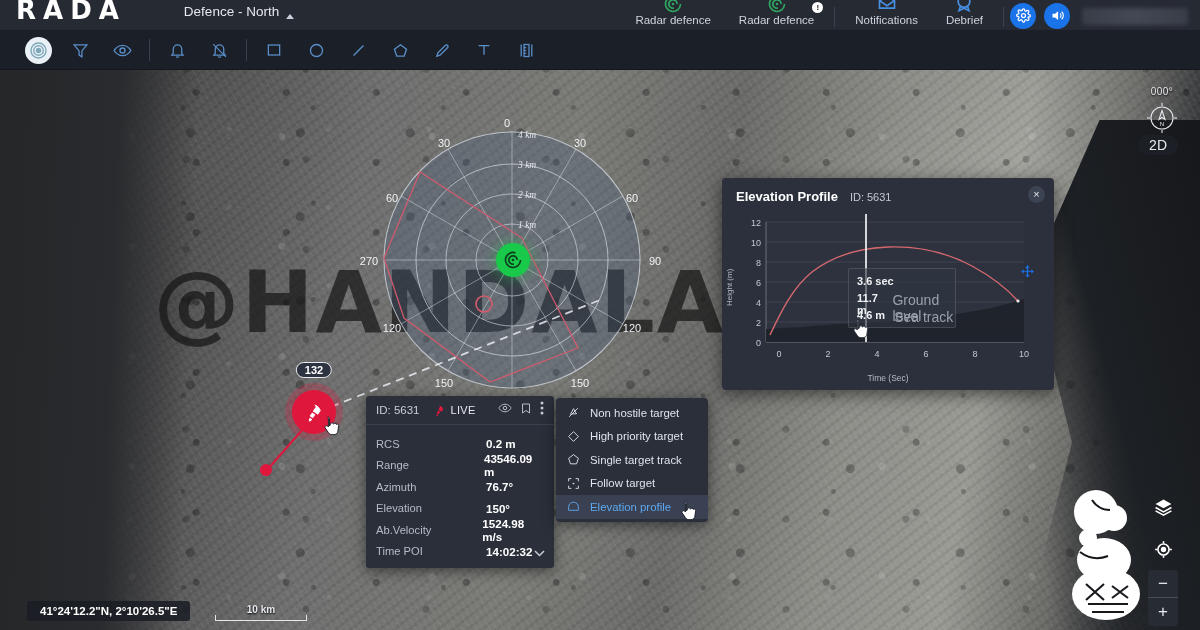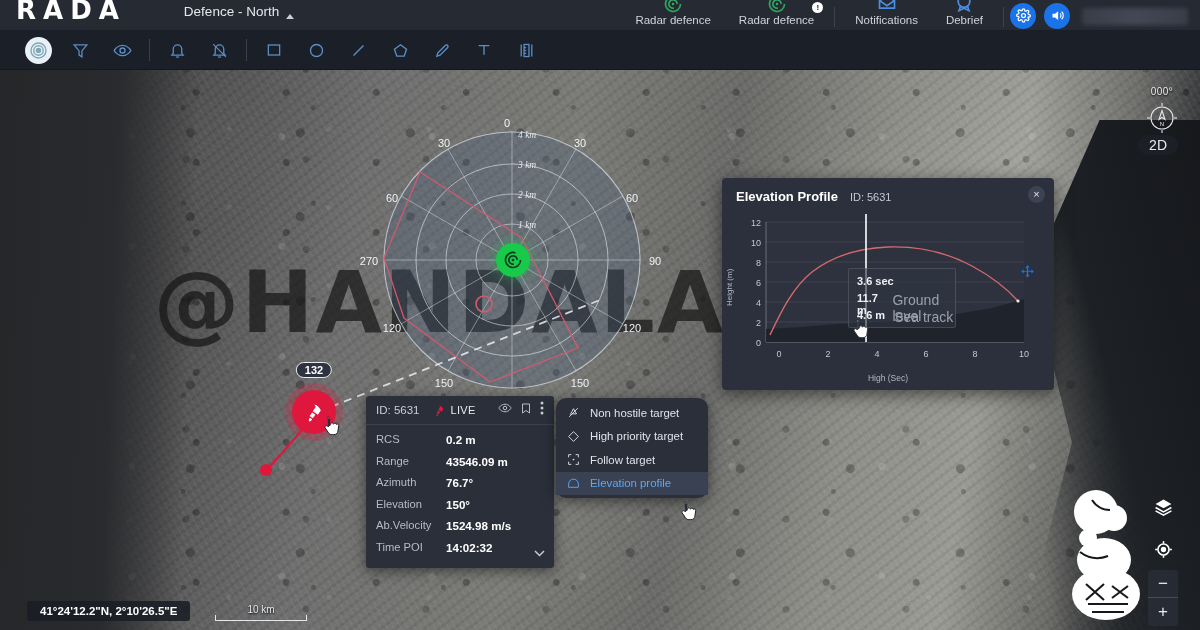--- a/index.html
+++ b/index.html
@@ -503,7 +503,7 @@
           <path d="M12 1.5l3 3.5h-2v4.5h4.5V7.5l3.5 3-3.5 3V11H13v4.5h2l-3 3.5-3-3.5h2V11H6.5v2.5L3 10.5l3.5-3V10H11V5.5H9z"></path>
         </svg>
       </span>
-      <span class="elev-xlabel">High (Sec)</span>
+      <span class="elev-xlabel">Time (Sec)</span>
       <svg class="cursor-hand" style="left:130px;top:105px" viewBox="0 0 17 21">
         <path d="M5 1c1 0 1.6.8 1.6 1.7v7.1l1-2.1c.4-.8 1.3-1 2-.7.5.2.8.7.8 1.2l.1-.2c.4-.8 1.3-1 2-.6.4.2.7.6.8 1 .4-.5 1.2-.6 1.8-.2.5.3.7.8.6 1.4l-.8 5.6c-.3 2-2 3.5-4 3.5h-2c-1.4 0-2.7-.7-3.4-1.9L2.2 12c-.5-.8-.2-1.8.6-2.2.6-.3 1.3-.2 1.8.3l.8.8V2.7C5.4 1.8 4 1 5 1z" fill="#fff" stroke="#2b303c" stroke-width="1"></path>
       </svg>

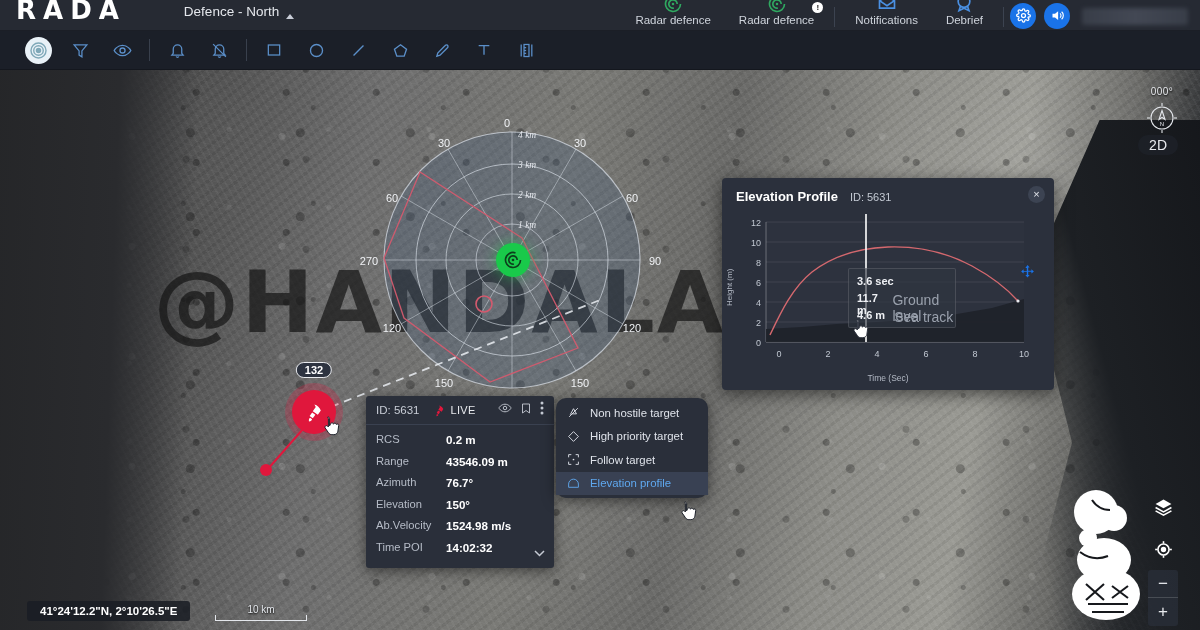--- a/index.html
+++ b/index.html
@@ -167,7 +167,7 @@
   
   .ctx {
     position:absolute; left:556px; top:398px; width:152px;
-    background:#2a2f3a; border-radius:10px; z-index:31; padding:3px 0;
+    background:#2a2f3a; border-radius:4px; z-index:31; padding:3px 0;
     box-shadow:0 3px 14px rgba(0,0,0,.5);
   }
   .ctx-item {

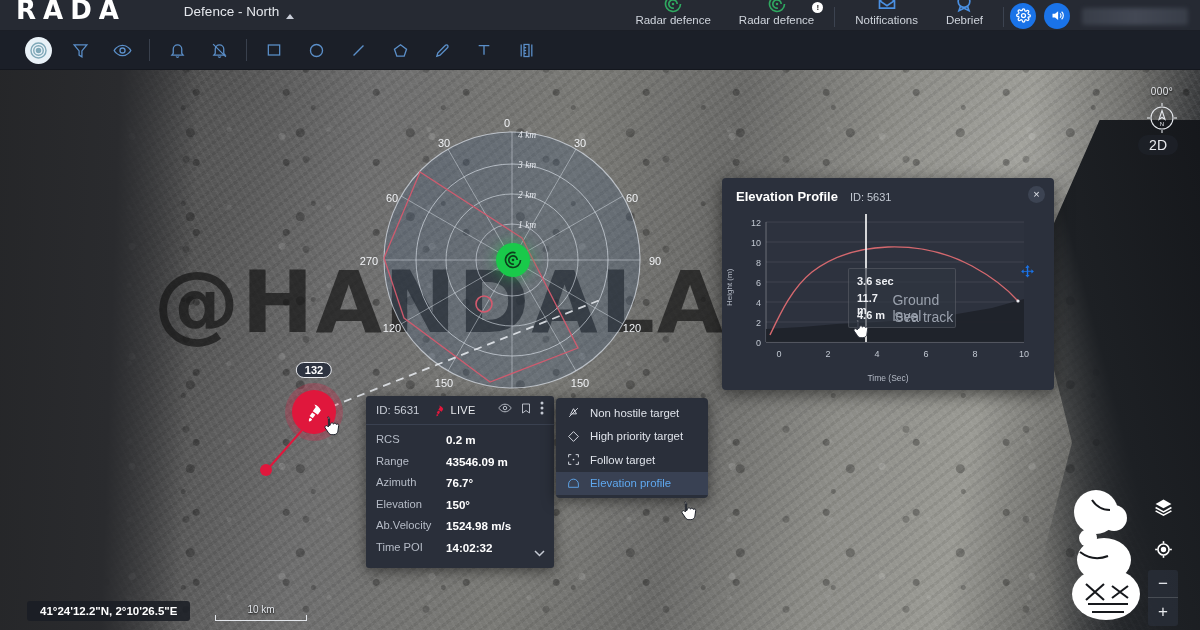--- a/index.html
+++ b/index.html
@@ -159,7 +159,7 @@
   .live-txt { font-size:11px; color:#e8eaee; letter-spacing:.3px; }
   .info-head-icons { margin-left:auto; display:flex; align-items:center; gap:8px; }
   .info-body { padding:8px 10px 6px; }
-  .info-row { display:flex; align-items:flex-start; height:21.5px; }
+  .info-row { display:flex; align-items:center; height:21.5px;gap:40px; }
   .info-k { width:70px; font-size:11.2px; color:#b6bcc7; }
   .info-v { font-size:11.6px; font-weight:700; color:#fff; }
   .info-chevron { position:absolute; right:9px; bottom:7px; }

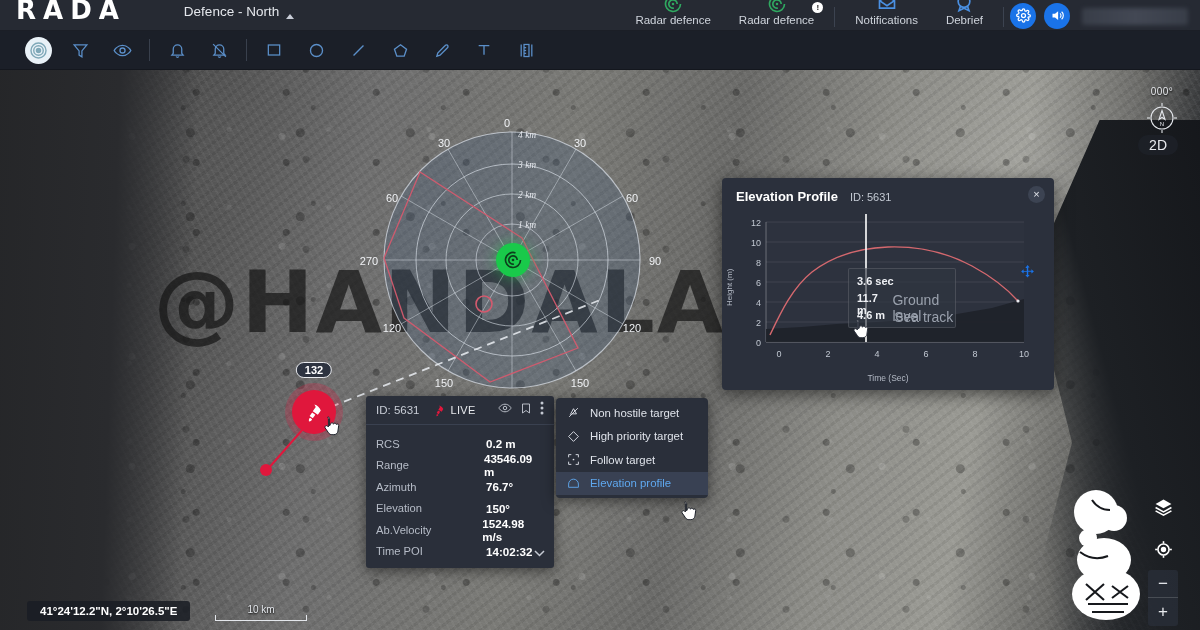--- a/index.html
+++ b/index.html
@@ -412,6 +412,14 @@
     <div class="ctx-item">
       <span class="ctx-ico">
         <svg width="13" height="13" viewBox="0 0 24 24" fill="none" stroke="#dfe3ea" stroke-width="1.7">
+            <path d="M12 3l9 6.8-3.4 10.2H6.4L3 9.8z"></path>
+          </svg>
+      </span>
+      <span>Single target track</span>
+    </div>
+    <div class="ctx-item">
+      <span class="ctx-ico">
+        <svg width="13" height="13" viewBox="0 0 24 24" fill="none" stroke="#dfe3ea" stroke-width="1.7">
           <path d="M3 8V3h5M16 3h5v5M21 16v5h-5M8 21H3v-5"></path>
             <circle cx="12" cy="12" r="1.6" fill="#dfe3ea" stroke="none"></circle>
         </svg>

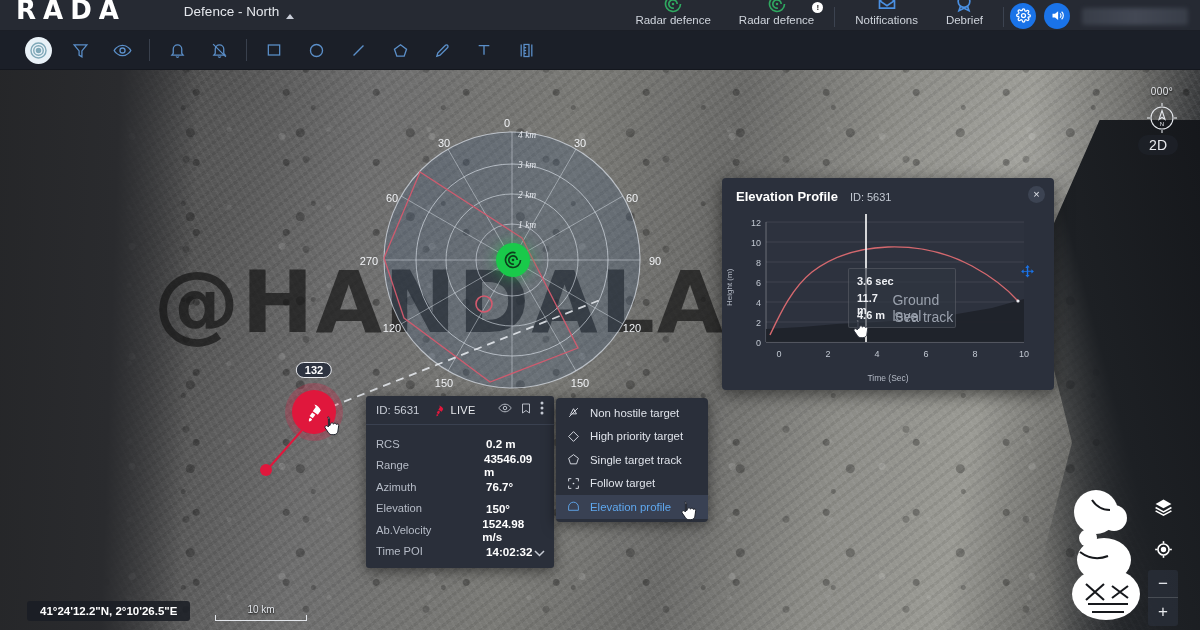--- a/index.html
+++ b/index.html
@@ -234,7 +234,7 @@
     border-radius:3px; padding:4px 13px; font-size:11.5px; font-weight:700;
     color:#fff; z-index:25;
   }
-  .scalebar { position:absolute; left:215px; bottom:9px; z-index:25; width:92px; text-align:center; }
+  .scalebar { position:absolute; left:215px; bottom:9px; z-index:25; width:92px; text-align:center;font-weight:bold; }
   .scalebar .t { font-size:10px; color:#e4e7ec; text-shadow:0 1px 2px #000; }
   .scalebar .b { height:6px; border:1px solid #e4e7ec; border-top:none; }
 

